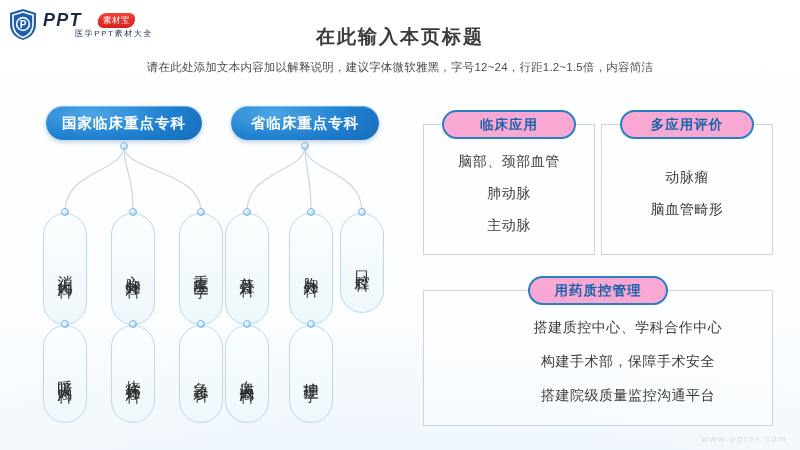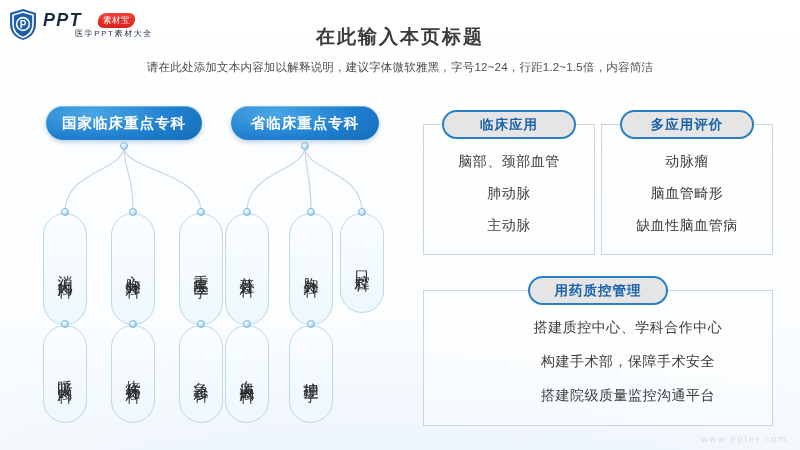--- a/index.html
+++ b/index.html
@@ -73,7 +73,7 @@
     font-size: 14.5px; letter-spacing: 1px;
   }
   .pill-outline {
-    background: #e5e5e5;
+    background: #f9a8d4;
     border: 2px solid #2a7fc4;
     color: #1a63a8;
     font-size: 13.5px; letter-spacing: 1px;

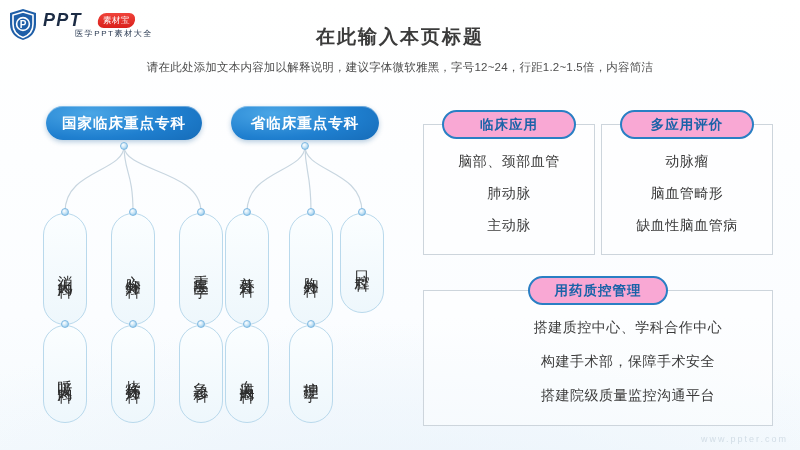--- a/index.html
+++ b/index.html
@@ -256,7 +256,6 @@
 <div class="panel-lines" style="left:601px;top:140px;width:172px;height:108px;">
   <div>动脉瘤</div>
   <div>脑血管畸形</div>
-  <div>缺血性脑血管病</div>
 </div>
 
 <div class="panel" style="left:423px;top:290px;width:350px;height:136px;"></div>

